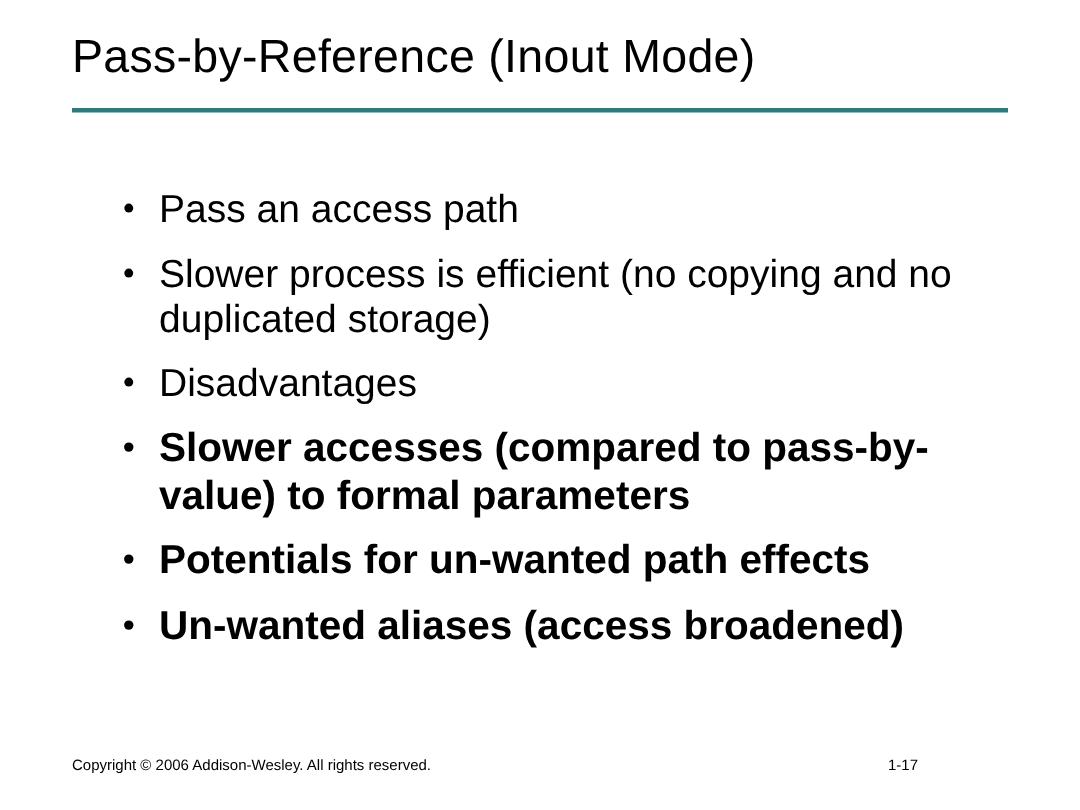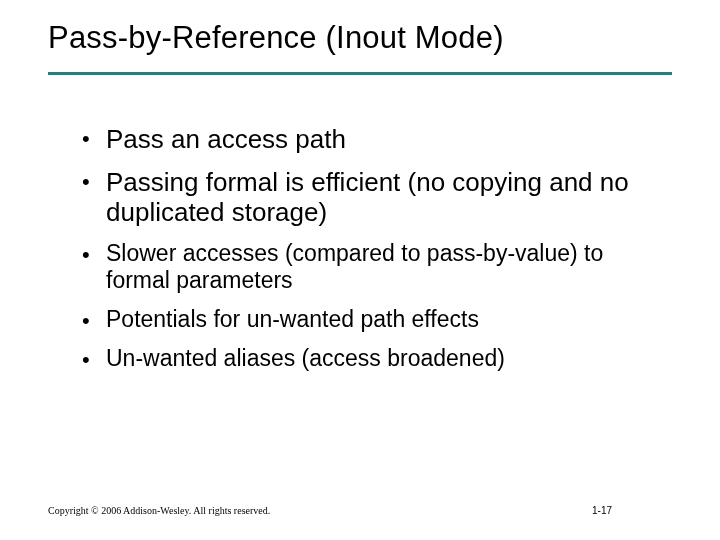--- a/index.html
+++ b/index.html
@@ -106,7 +106,7 @@
   <div class="body">
     <ul>
       <li><span>Pass an access path</span></li>
-      <li><span>Passing formal is efficient (no copying and no duplicated storage)</span></li>
+      <li><span>Slower process is efficient (no copying and no duplicated storage)</span></li>
     </ul>
     <ul class="sub">
       <li><span>Slower accesses (compared to pass-by-value) to formal parameters</span></li>

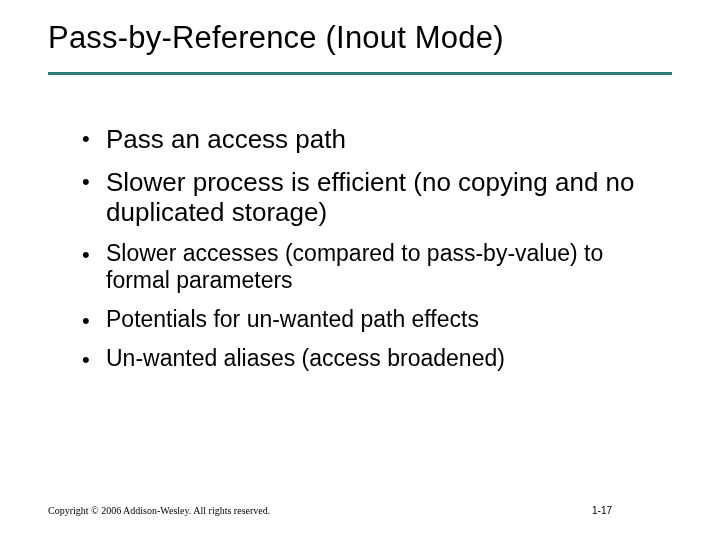--- a/index.html
+++ b/index.html
@@ -107,6 +107,7 @@
     <ul>
       <li><span>Pass an access path</span></li>
       <li><span>Slower process is efficient (no copying and no duplicated storage)</span></li>
+      <li><span>Disadvantages</span></li>
     </ul>
     <ul class="sub">
       <li><span>Slower accesses (compared to pass-by-value) to formal parameters</span></li>

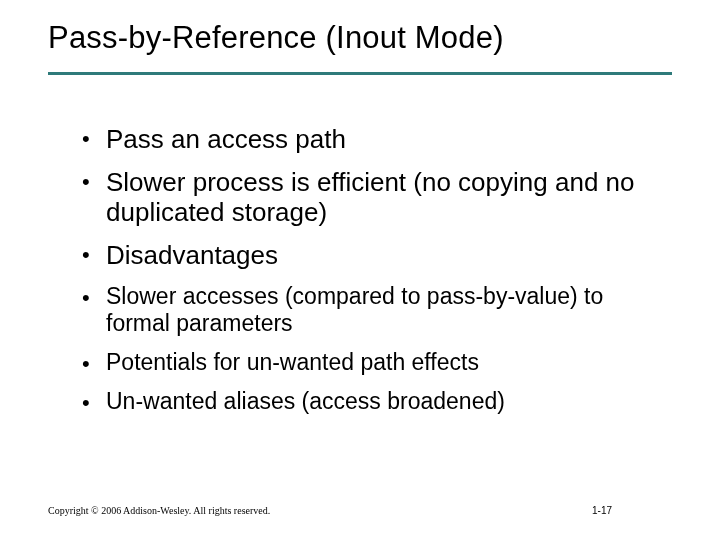--- a/index.html
+++ b/index.html
@@ -65,7 +65,8 @@
   .sub {
     margin-top: 14px;
     padding-left: 50px;
-    font-size: 23px;
+    font-size: 27px;
+    font-weight: bold;
   }
   .sub li {
     position: relative;

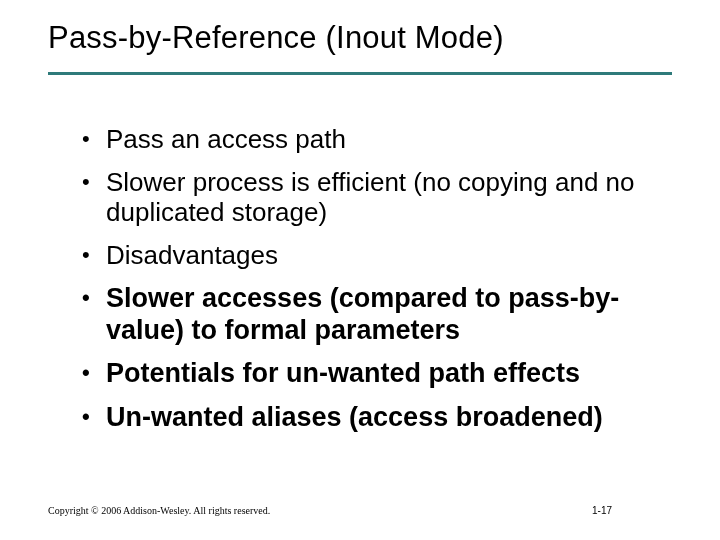--- a/index.html
+++ b/index.html
@@ -83,7 +83,7 @@
     position: absolute;
     left: 48px;
     bottom: 24px;
-    font-family: Liberation Serif, serif;
+    font-family: Liberation Sans, sans-serif;
     font-size: 10px;
     color: #000;
   }

